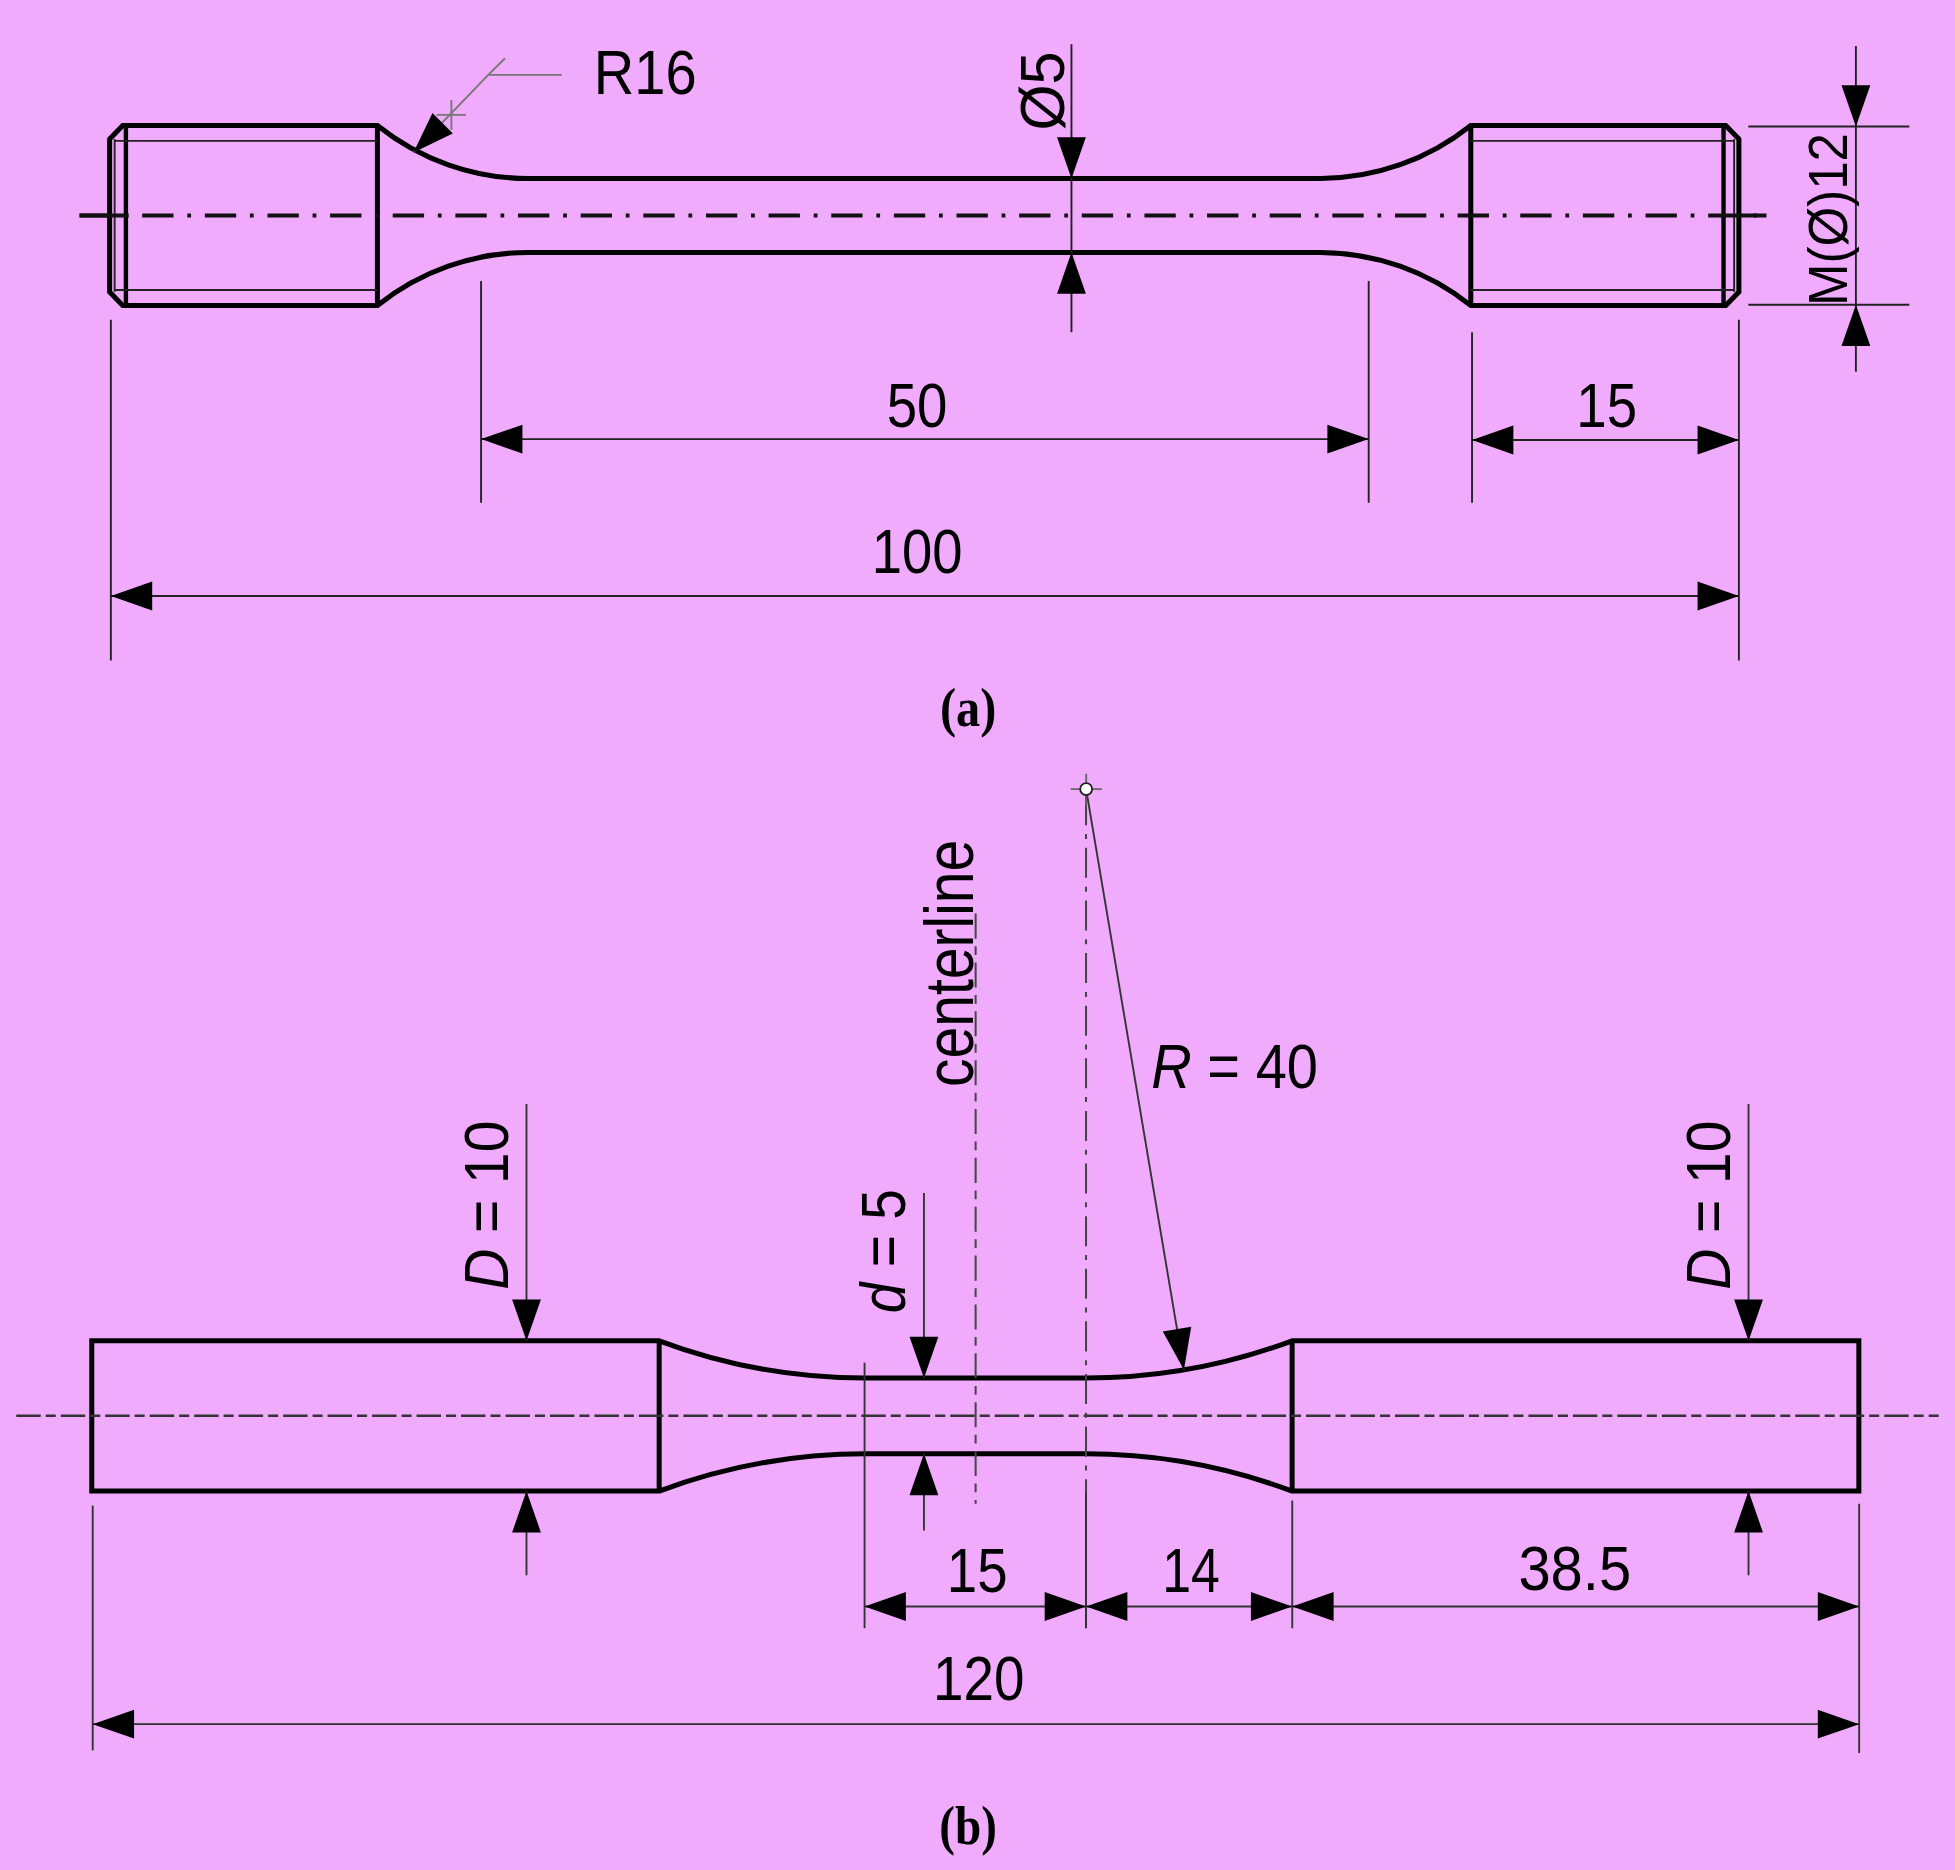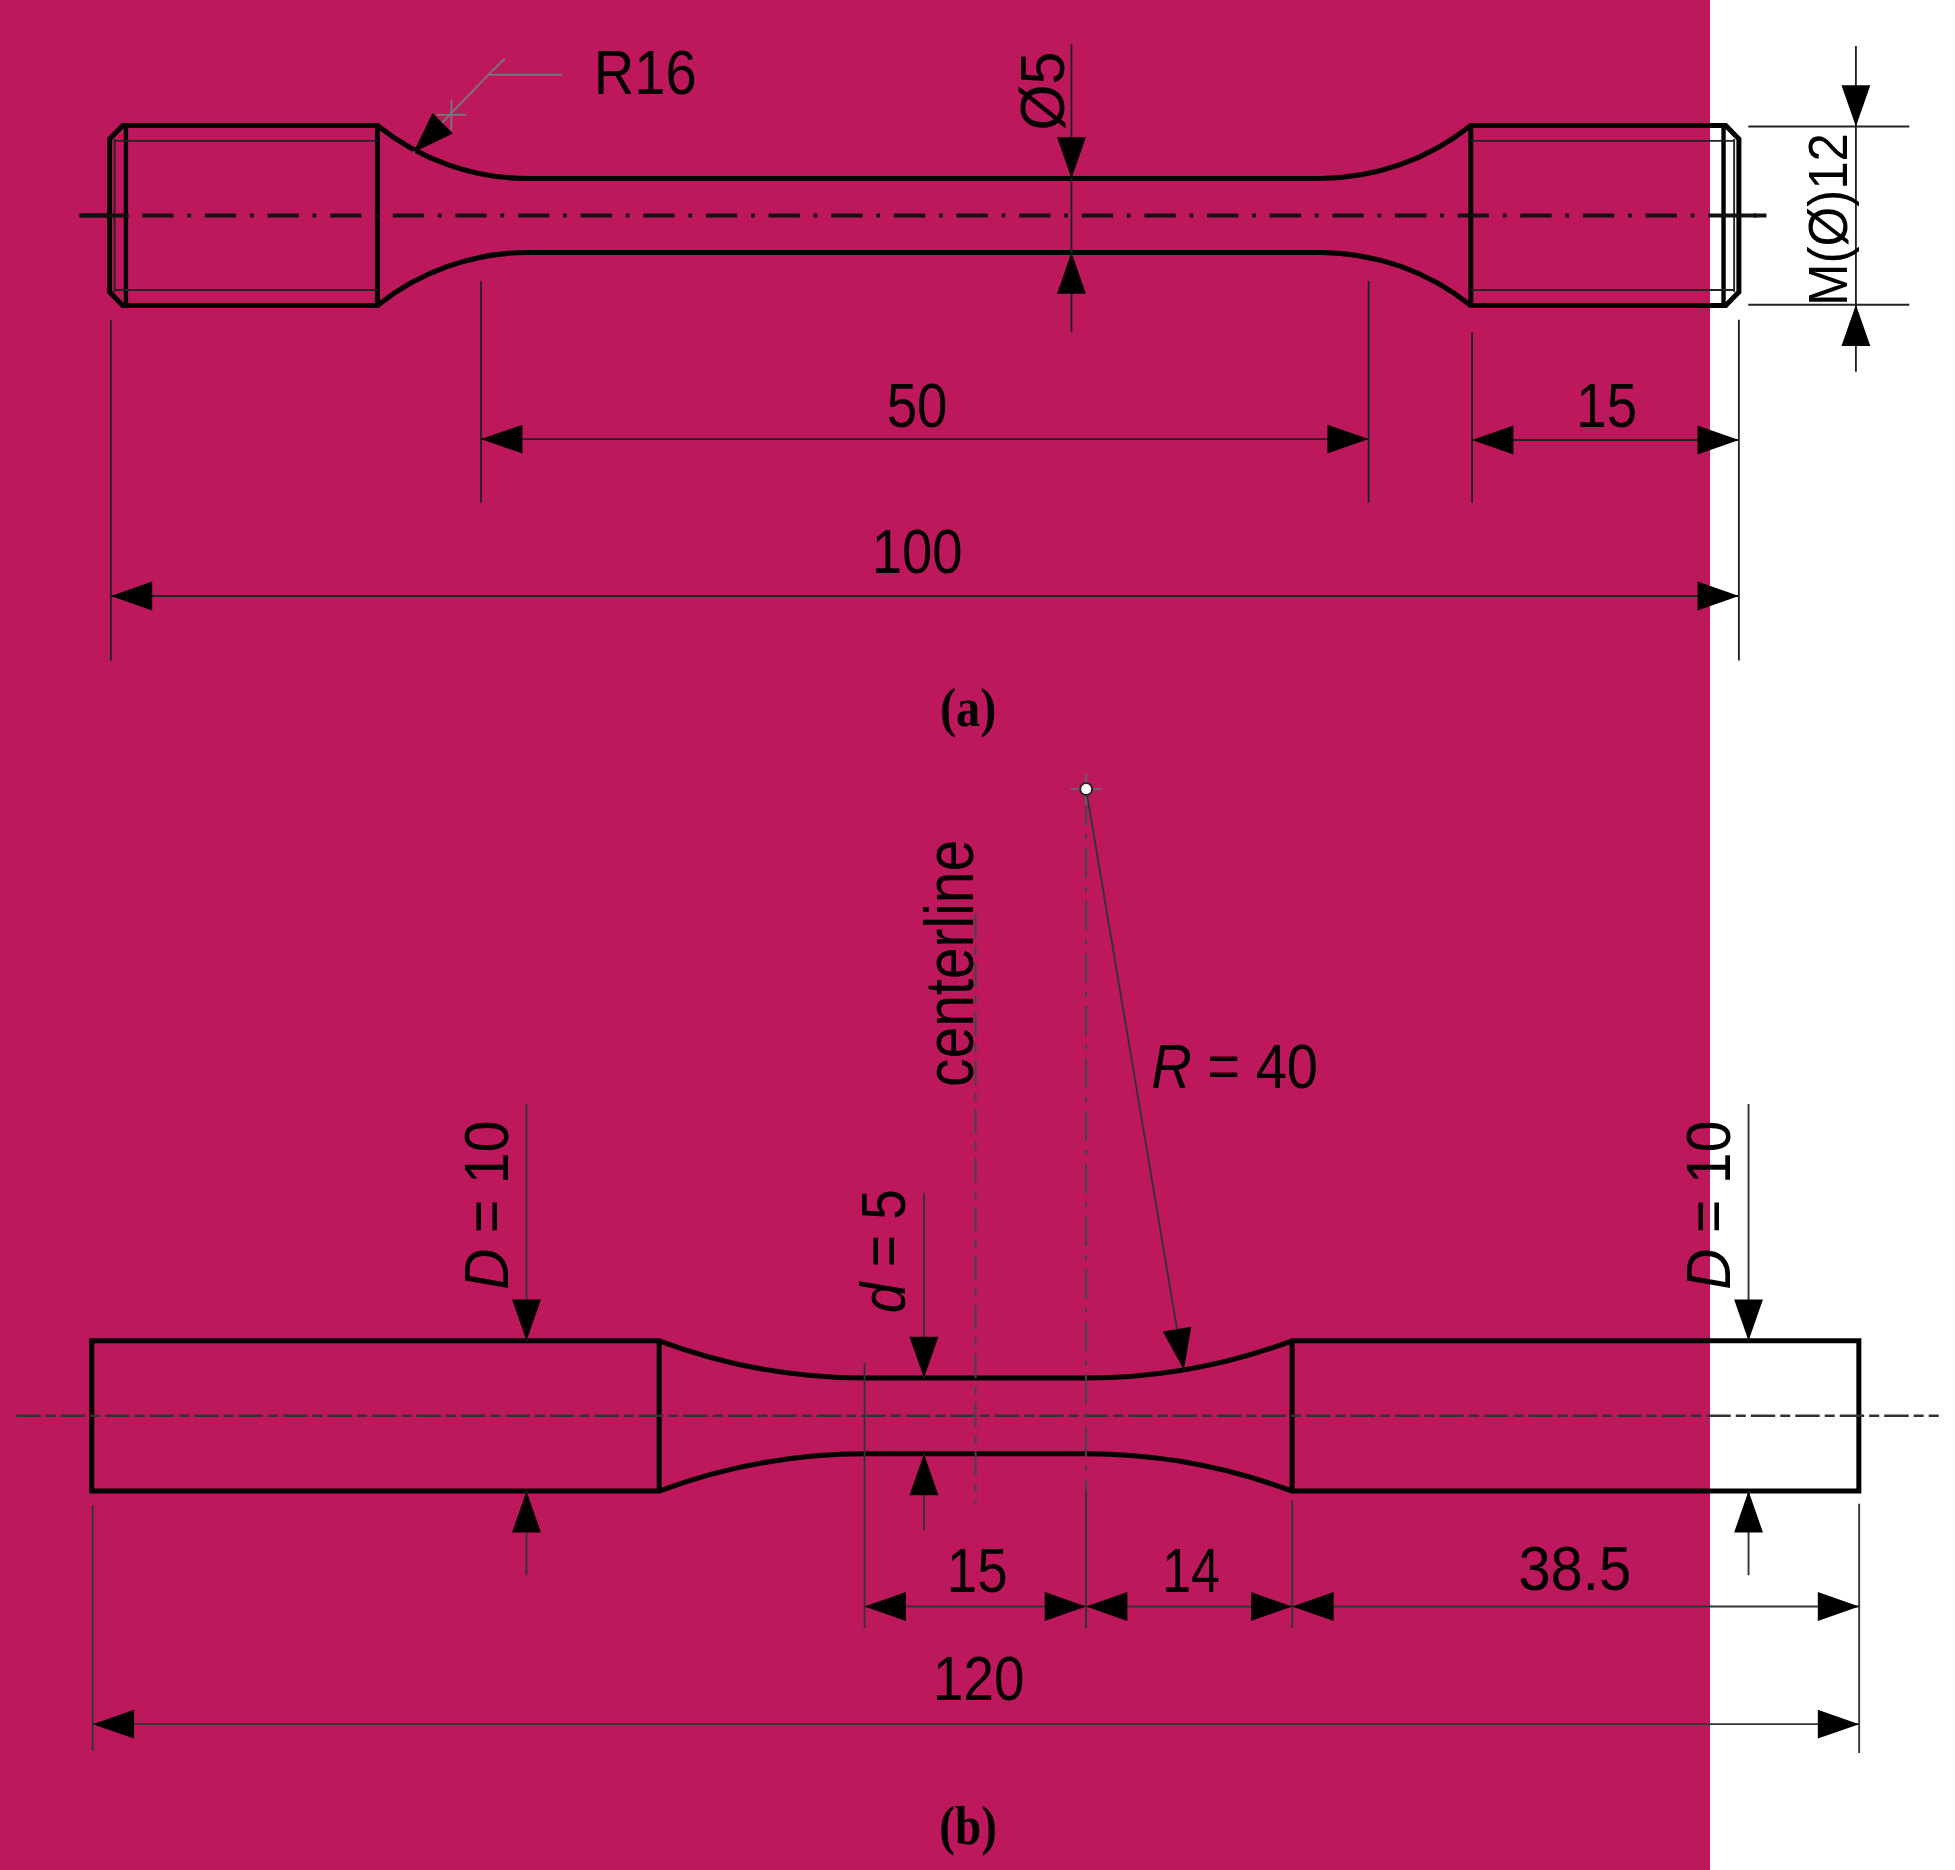--- a/index.html
+++ b/index.html
@@ -1,6 +1,6 @@
 <!DOCTYPE html>
 <html style="font-size:10px"><head><meta charset="utf-8"><title>Specimen drawings</title>
-<style>html,body{margin:0;padding:0;background:#fff;} .page{position:relative;width:1710px;height:1871px;background:#be185d;font-family:"Liberation Sans",sans-serif;}</style>
+<style>html,body{margin:0;padding:0;background:#fff;} .page{position:relative;width:1955px;height:1871px;background:#f0abfc;font-family:"Liberation Sans",sans-serif;}</style>
 </head><body>
 <div class="page">
 <svg width="1955" height="1871" viewBox="0 0 3121 2986" xmlns="http://www.w3.org/2000/svg">

